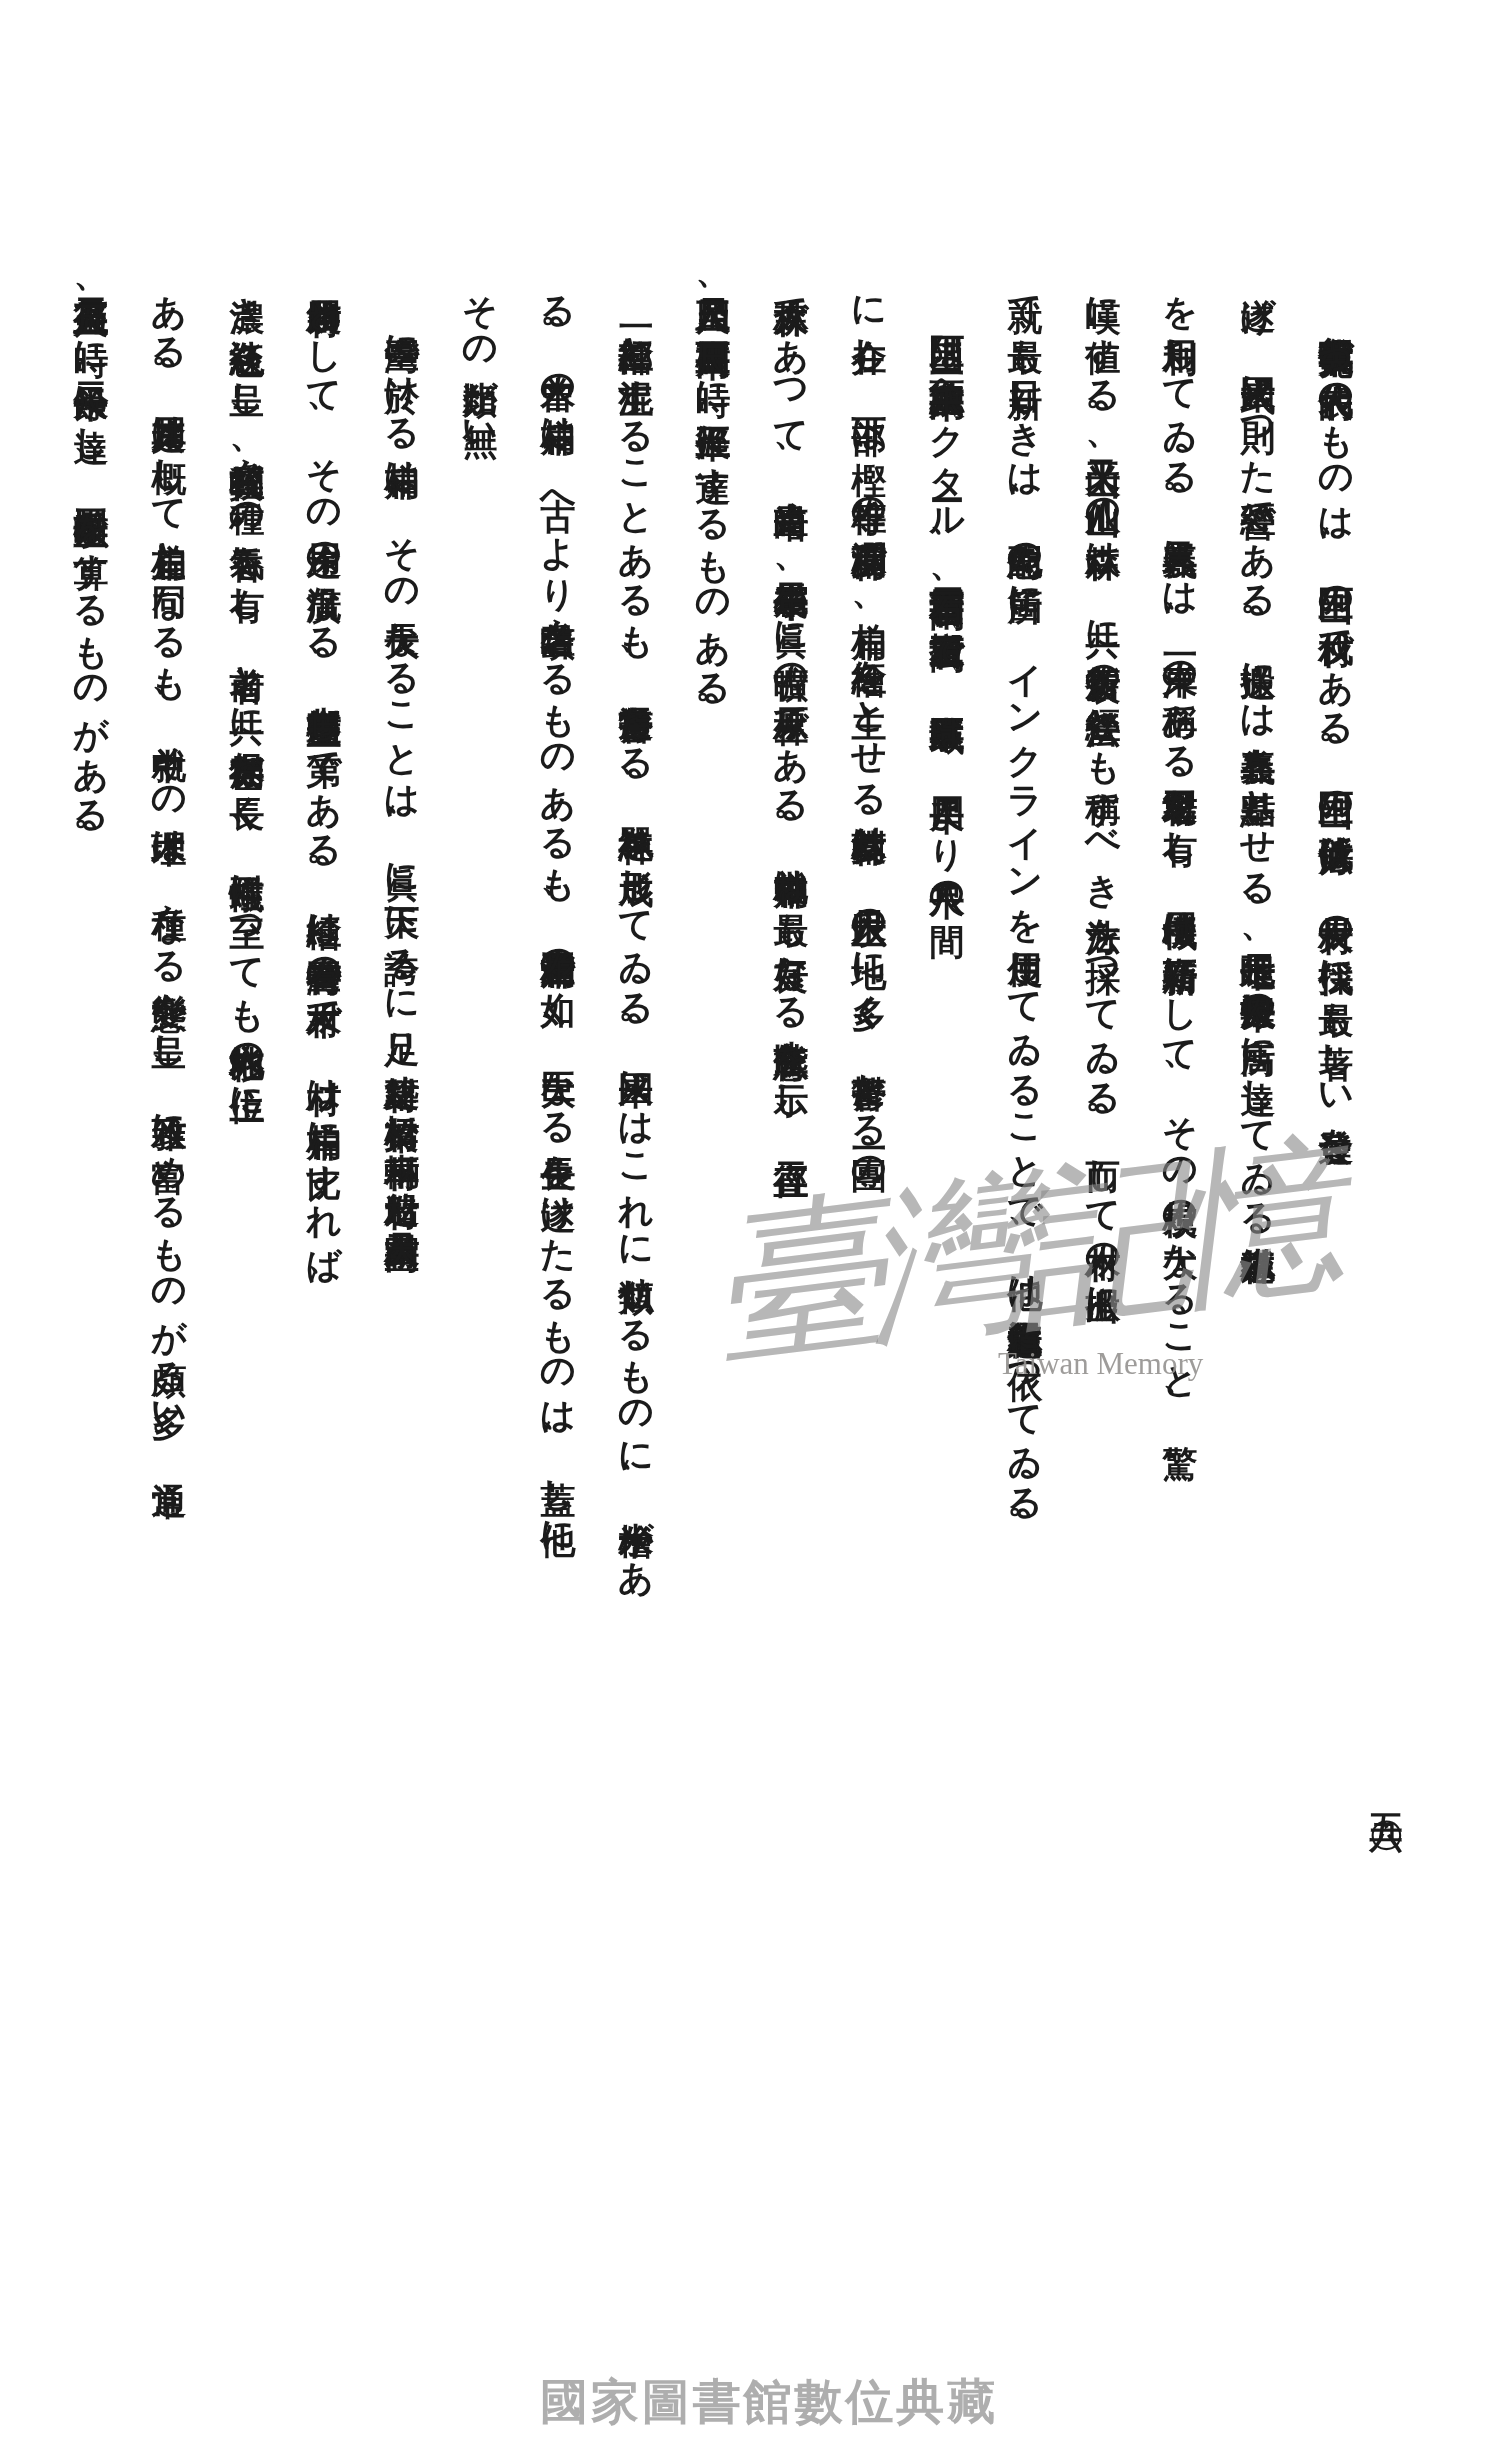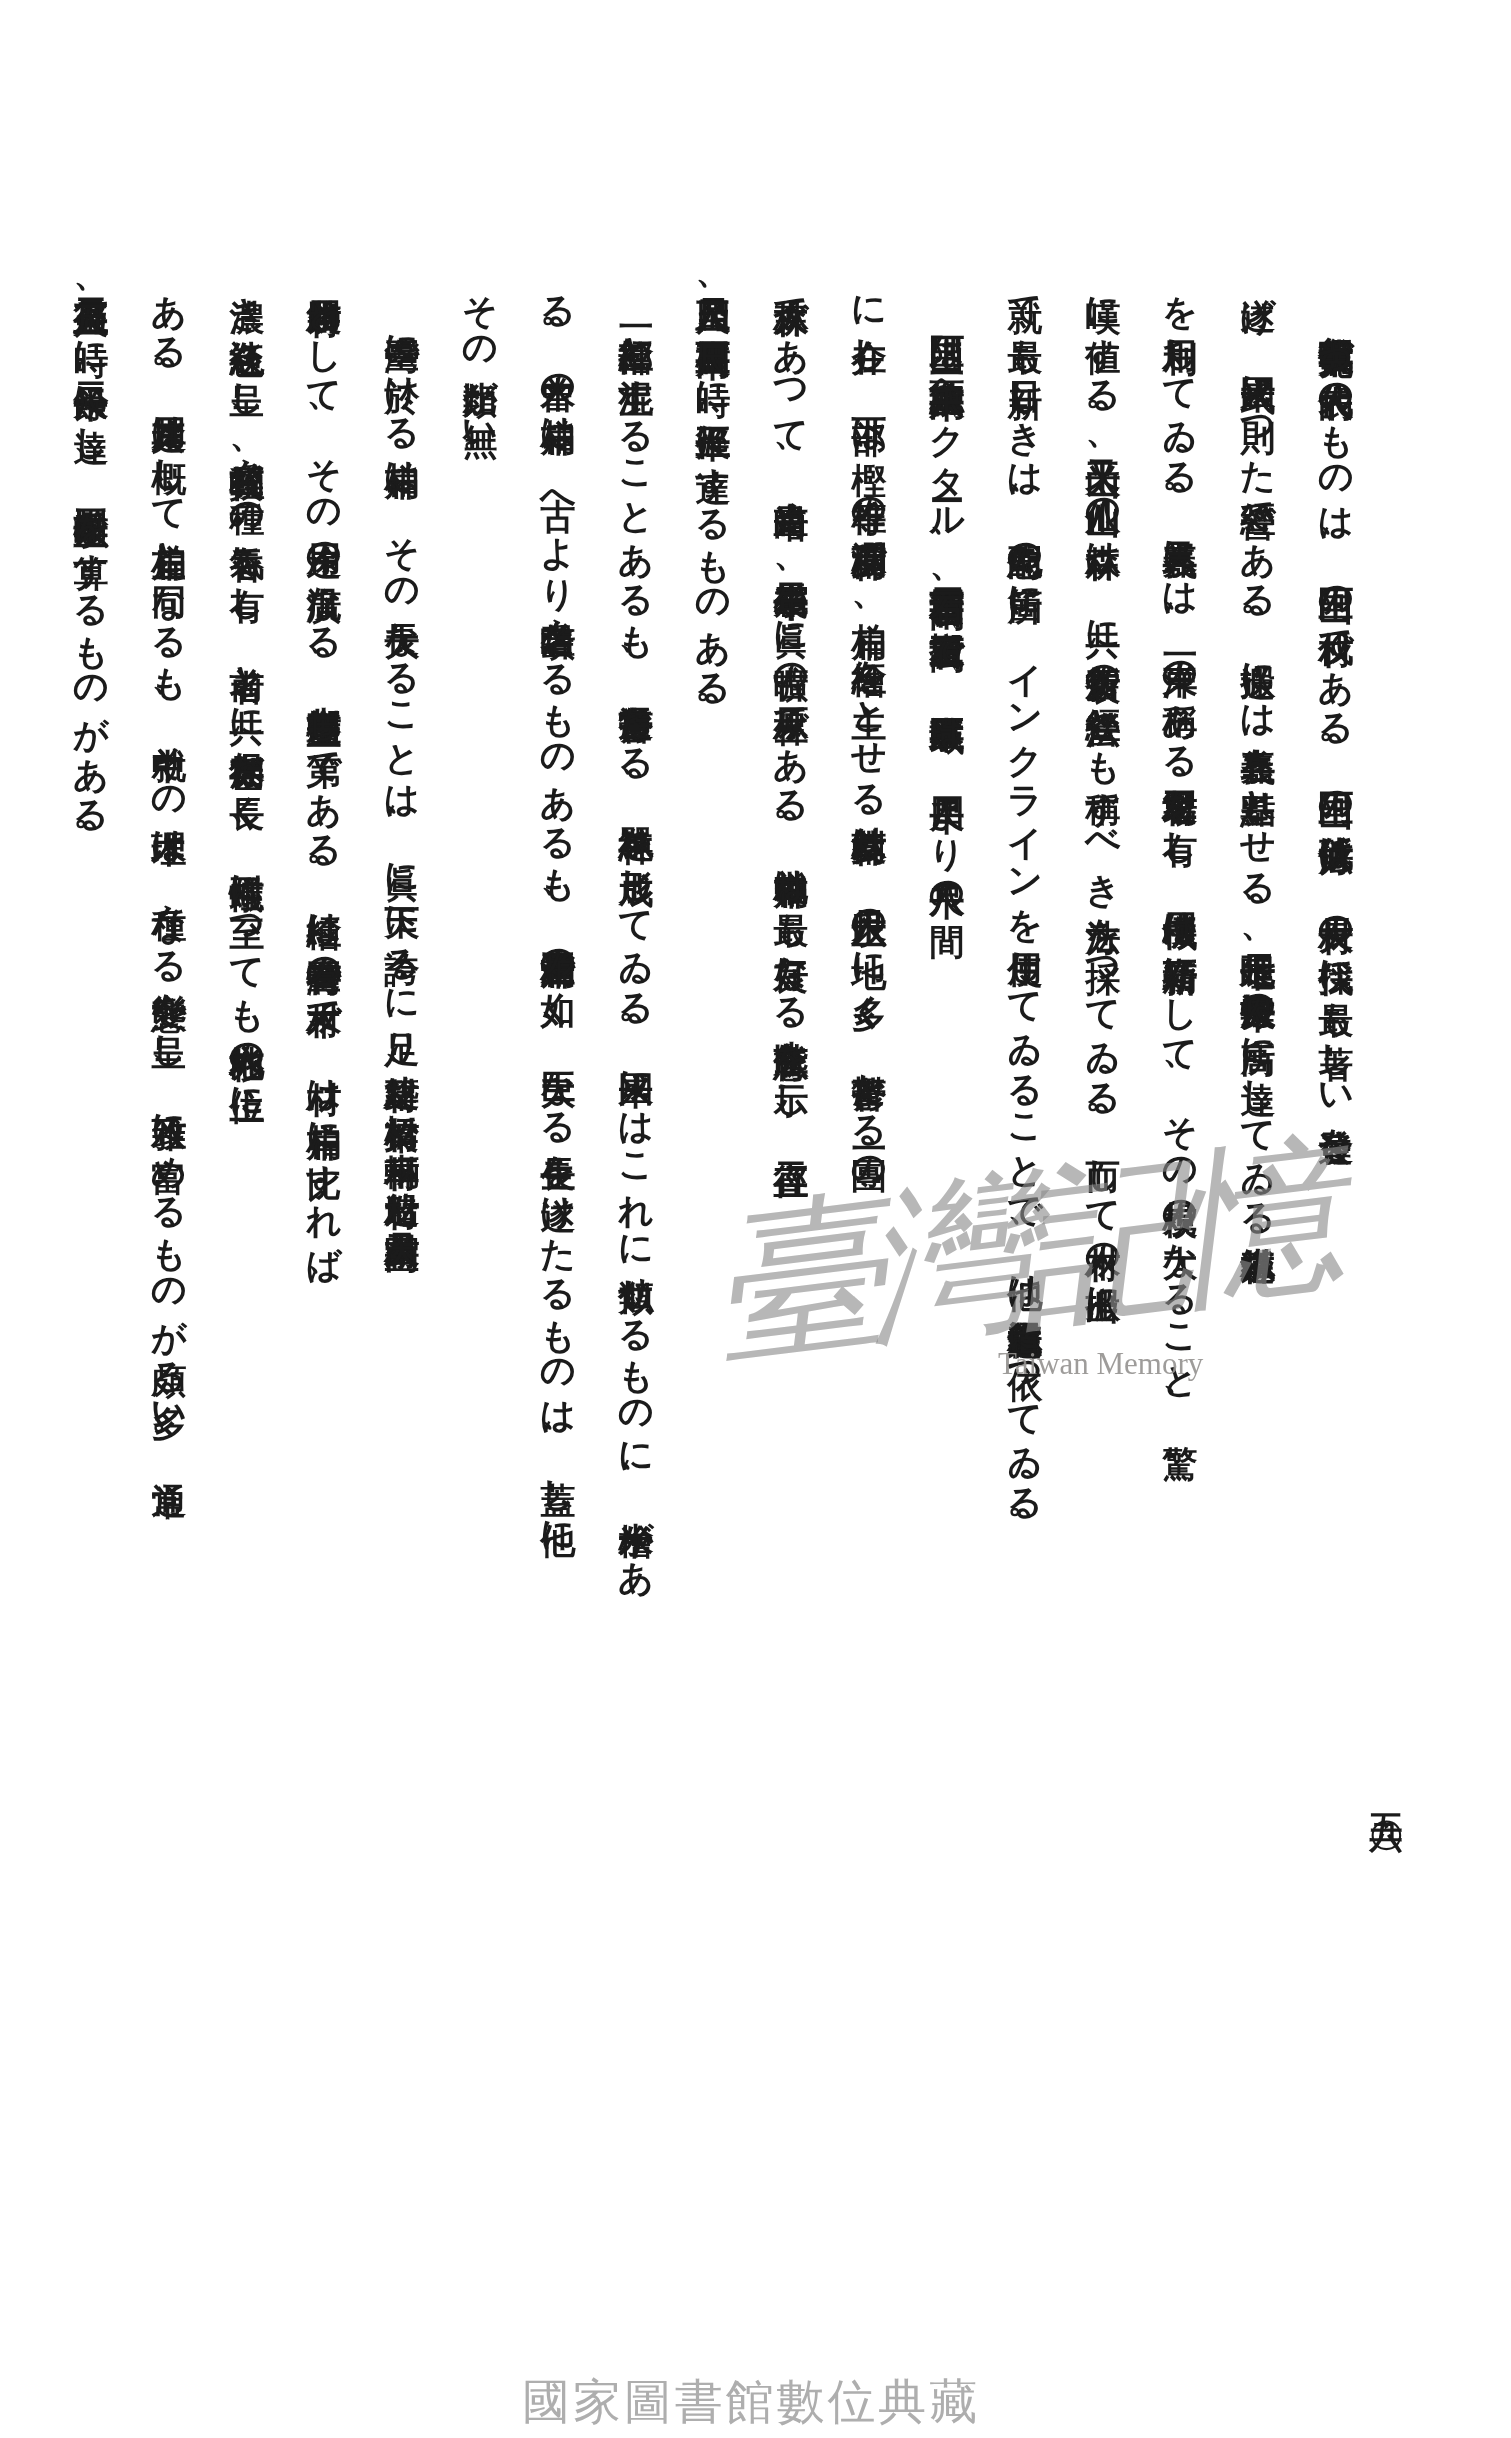--- a/index.html
+++ b/index.html
@@ -79,11 +79,11 @@
   
   .wm-bottom {
     position: absolute;
-    left: 522px;
+    left: 540px;
     top: 2370px;
     font-size: 48px;
     letter-spacing: 2.9px;
-    font-weight: normal;
+    font-weight: bold;
     color: #aeaeae;
     font-family: "Liberation Sans", sans-serif;
     white-space: nowrap;

